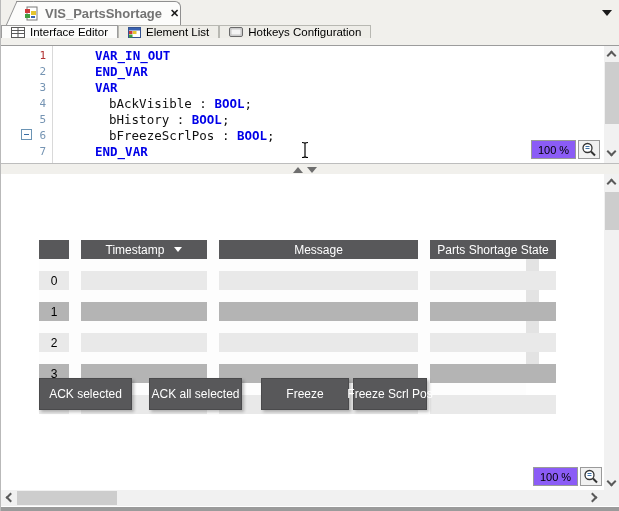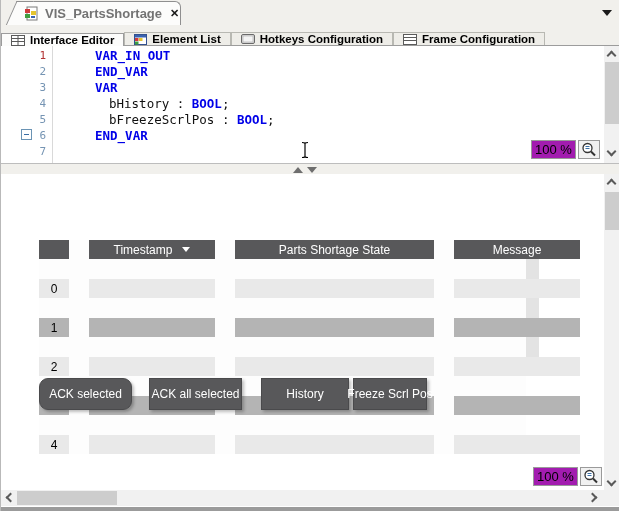--- a/index.html
+++ b/index.html
@@ -33,7 +33,7 @@
   
   .subtab-bar {
     position:absolute; left:0; top:25px; width:619px; height:21px;
-    background:#f1f0ec; border-bottom:1px solid #9c9c9c; display:flex; align-items:flex-end;font-weight:bold;
+    background:#f1f0ec; border-bottom:1px solid #9c9c9c; display:flex; align-items:flex-start;
   }
   .subtab {
     display:flex; align-items:center; gap:5px; padding:0 9px; font-size:11.5px; color:#000;

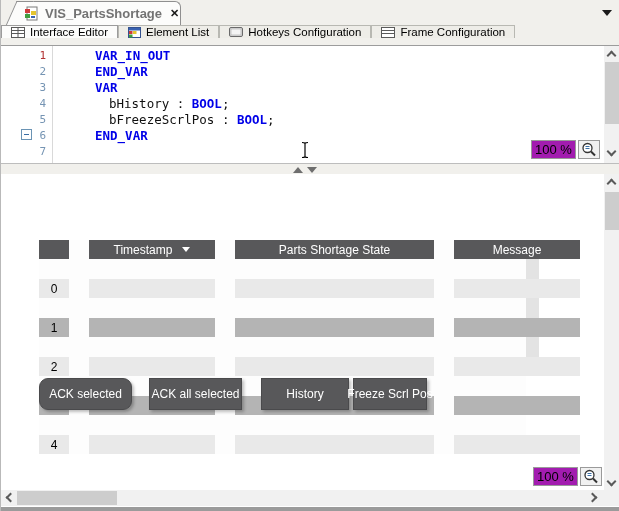--- a/index.html
+++ b/index.html
@@ -190,14 +190,6 @@
       </svg>
       <span>Hotkeys Configuration</span>
     </div>
-    <div class="subtab">
-      <svg width="14" height="11" viewBox="0 0 14 11">
-        <rect x="0.5" y="0.5" width="13" height="10" fill="#fff" stroke="#5a5a5a"></rect>
-        <line x1="1" y1="3.5" x2="13" y2="3.5" stroke="#5a5a5a"></line>
-        <line x1="1" y1="6.5" x2="13" y2="6.5" stroke="#5a5a5a"></line>
-      </svg>
-      <span>Frame Configuration</span>
-    </div>
   </div>
 
   <div class="code-pane">

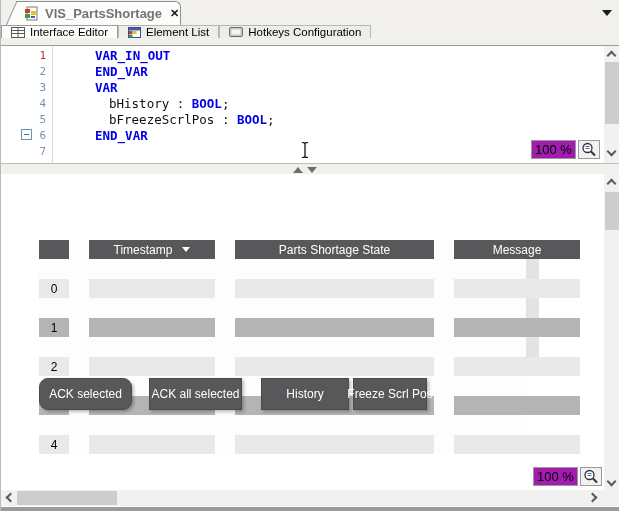--- a/index.html
+++ b/index.html
@@ -208,6 +208,7 @@
       <div class="code-line"><span class="kw">VAR_IN_OUT</span></div>
       <div class="code-line"><span class="kw">END_VAR</span></div>
       <div class="code-line"><span class="kw">VAR</span></div>
+      <div class="code-line indented"><span>bAckVisible</span><span> : </span><span class="kw">BOOL</span><span>;</span></div>
       <div class="code-line indented"><span>bHistory</span><span> : </span><span class="kw">BOOL</span><span>;</span></div>
       <div class="code-line indented"><span>bFreezeScrlPos</span><span> : </span><span class="kw">BOOL</span><span>;</span></div>
       <div class="code-line"><span class="kw">END_VAR</span></div>

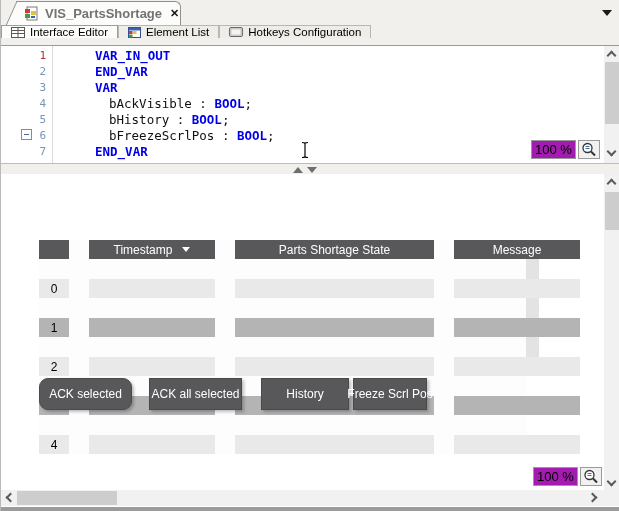--- a/index.html
+++ b/index.html
@@ -64,8 +64,8 @@
   .kw { color:#0000e8; font-weight:bold; }
 
   .zoom-box {
-    position:absolute; width:45px; height:19px; border:1px solid #9a9a9a; background:#a21caf;
-    font-size:13px; color:#000; display:flex; align-items:center; justify-content:center;
+    position:absolute; width:45px; height:19px; border:1px solid #9a9a9a; background:#8b5cf6;
+    font-size:11px; color:#000; display:flex; align-items:center; justify-content:center;
   }
   .mag-btn {
     position:absolute; width:22px; height:19px; border:1px solid #9a9a9a; background:#f1f1f1;

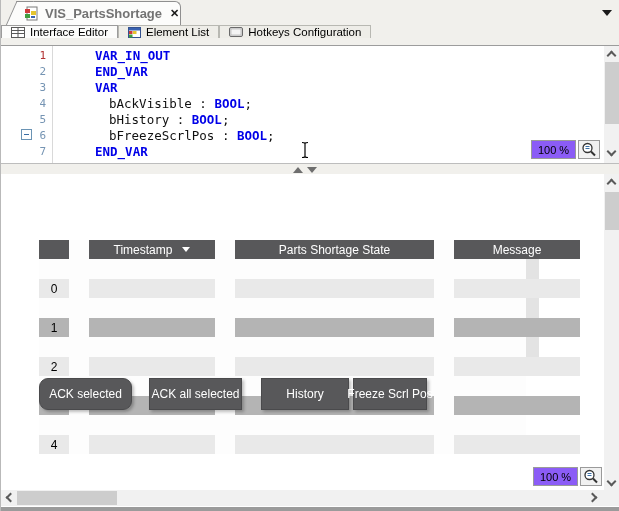--- a/index.html
+++ b/index.html
@@ -110,7 +110,7 @@
   .alarm-grid {
     position:absolute; left:0; top:0; width:487px;
     display:grid; grid-template-columns:30px 126px 199px 126px;
-    grid-auto-rows:19px; gap:20px; background:#fdfdfd;
+    grid-auto-rows:19px; gap:12px; background:#fdfdfd;
   }
   .hcell {
     background:#58585a; color:#fff; font-size:12px;

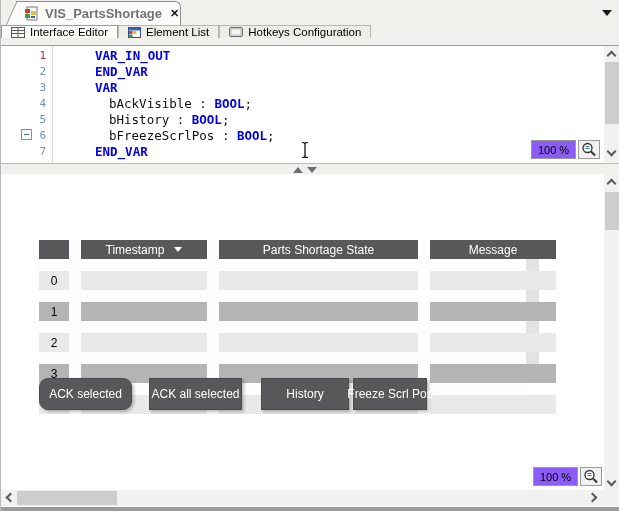--- a/index.html
+++ b/index.html
@@ -249,8 +249,8 @@
             <span>Timestamp</span>
             <span class="sort-arrow"></span>
           </div>
+        <div class="hcell">Message</div>
         <div class="hcell">Parts Shortage State</div>
-        <div class="hcell">Message</div>
 
         <div class="ncell rl">0</div>
         <div class="cell rl"></div>

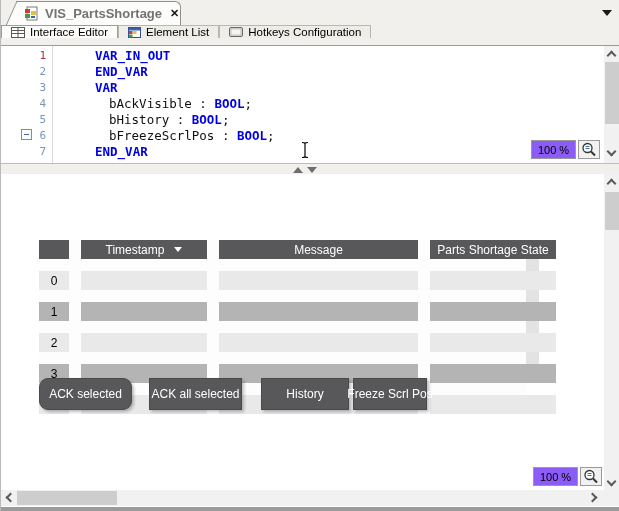--- a/index.html
+++ b/index.html
@@ -131,7 +131,7 @@
     display:flex; align-items:center; justify-content:center; cursor:pointer;
     box-shadow:2px 2px 3px rgba(0,0,0,0.25); white-space:nowrap;
   }
-  .btn-1 { left:38px;  width:93px;border-radius:9px; }
+  .btn-1 { left:38px;  width:93px; }
   .btn-2 { left:148px; width:93px; }
   .btn-3 { left:260px; width:88px; }
   .btn-4 { left:352px; width:74px; }

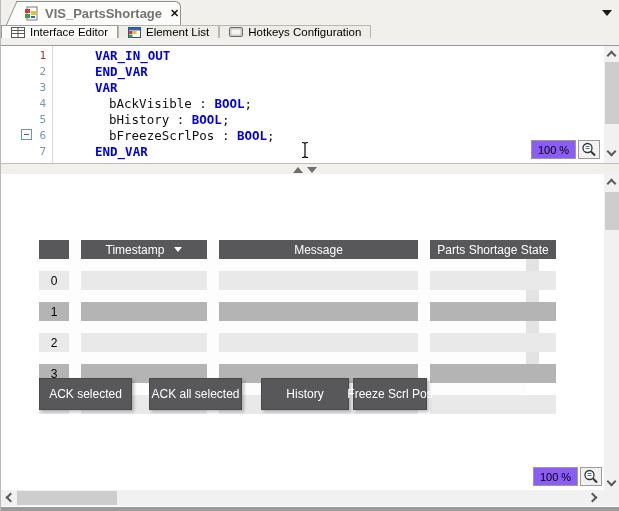--- a/index.html
+++ b/index.html
@@ -281,7 +281,7 @@
 
     <div class="viz-btn btn-1">ACK selected</div>
     <div class="viz-btn btn-2">ACK all selected</div>
-    <div class="viz-btn btn-3">History</div>
+    <div class="viz-btn btn-3">Freeze</div>
     <div class="viz-btn btn-4">Freeze Scrl Pos</div>
 
     <div class="zoom-box bottom">100 %</div>

